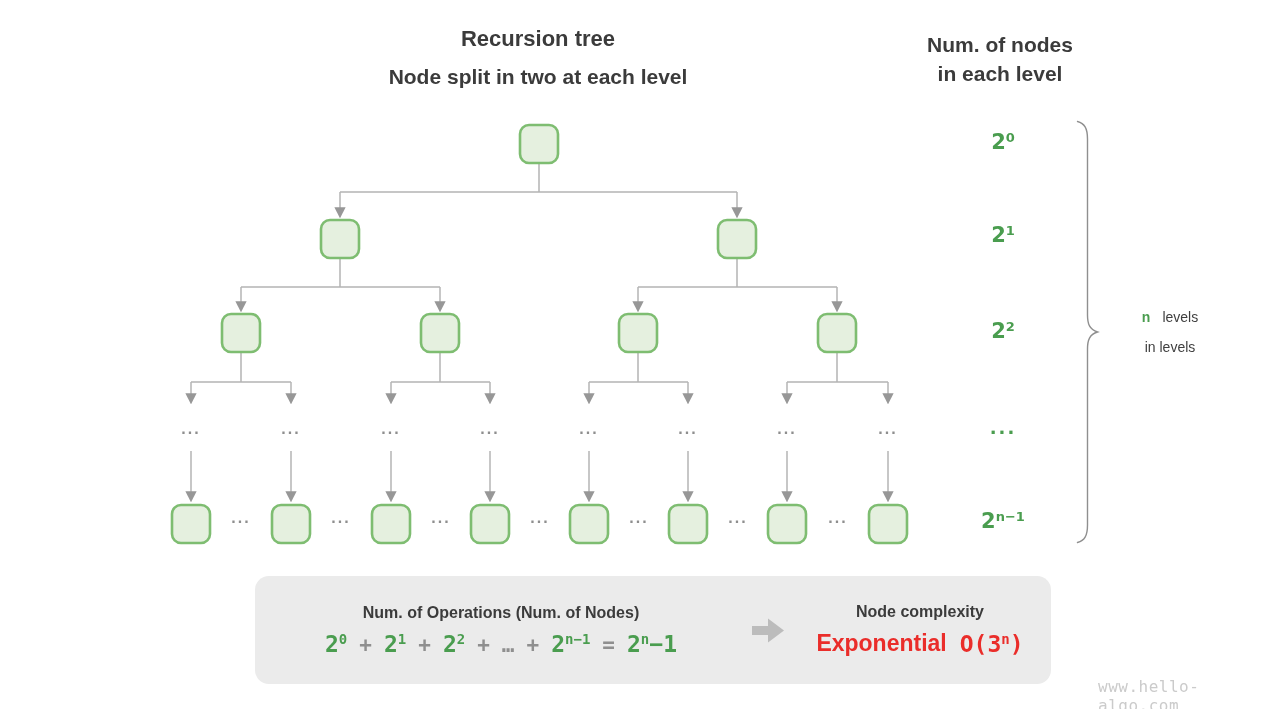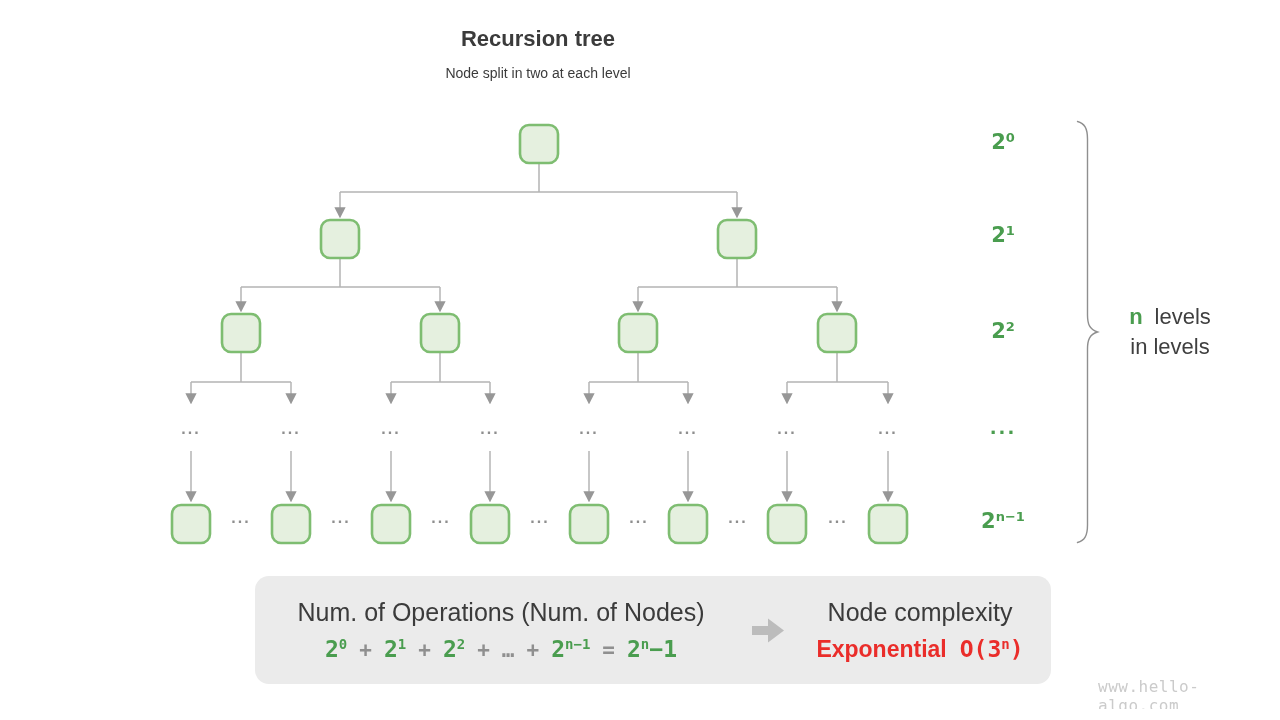--- a/index.html
+++ b/index.html
@@ -119,6 +119,10 @@
     <div class="t1">Recursion tree</div>
     <div class="t2">Node split in two at each level</div>
   </div>
+  <div class="hdr-right">
+    <div>Num. of nodes</div>
+    <div>in each level</div>
+  </div>
 
   <span class="dots" style="left:191px;top:429px">...</span>
   <span class="dots" style="left:291px;top:429px">...</span>

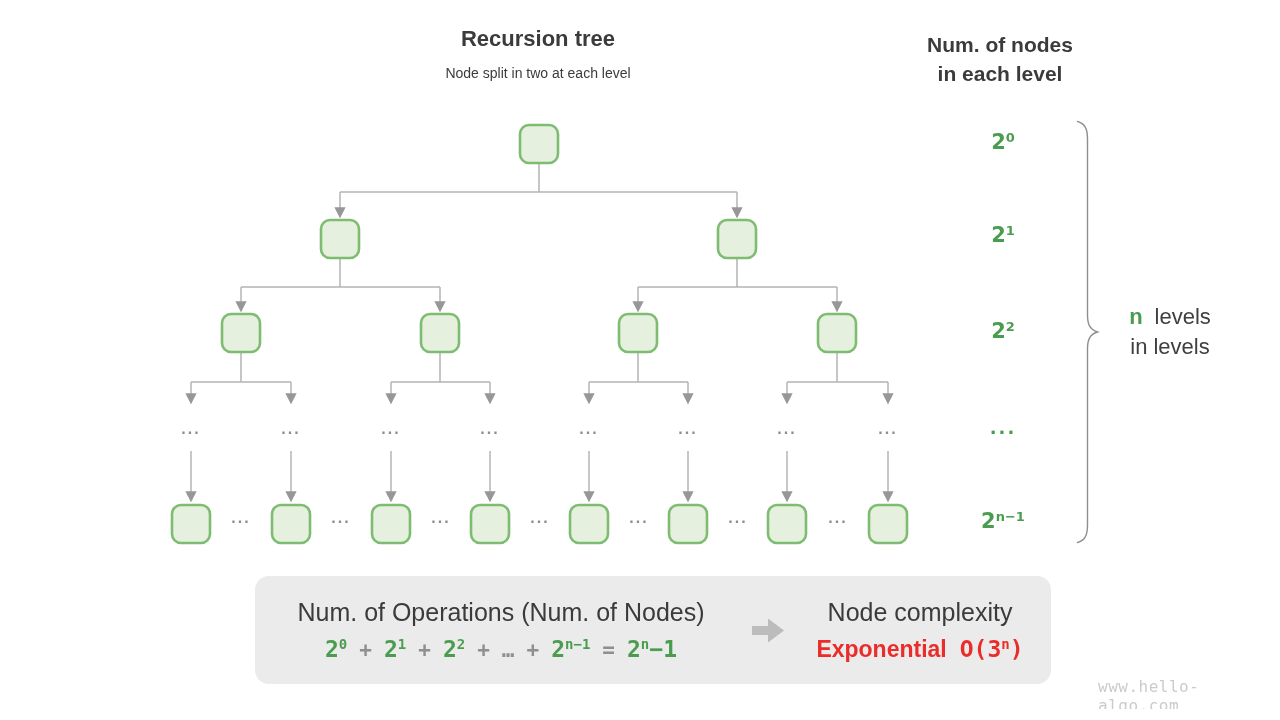--- a/index.html
+++ b/index.html
@@ -8,7 +8,7 @@
   
   .hdr-main{position:absolute;left:338px;top:26px;width:400px;text-align:center;color:#3b3b3b;}
   .hdr-main .t1{font-size:22px;font-weight:700;margin-bottom:13px;}
-  .hdr-main .t2{font-size:14px;font-weight:400;}
+  .hdr-main .t2{font-size:21px;font-weight:700;}
   .hdr-right{position:absolute;left:880px;top:30px;width:240px;text-align:center;
              font-size:21px;font-weight:700;color:#3b3b3b;line-height:29px;}
   

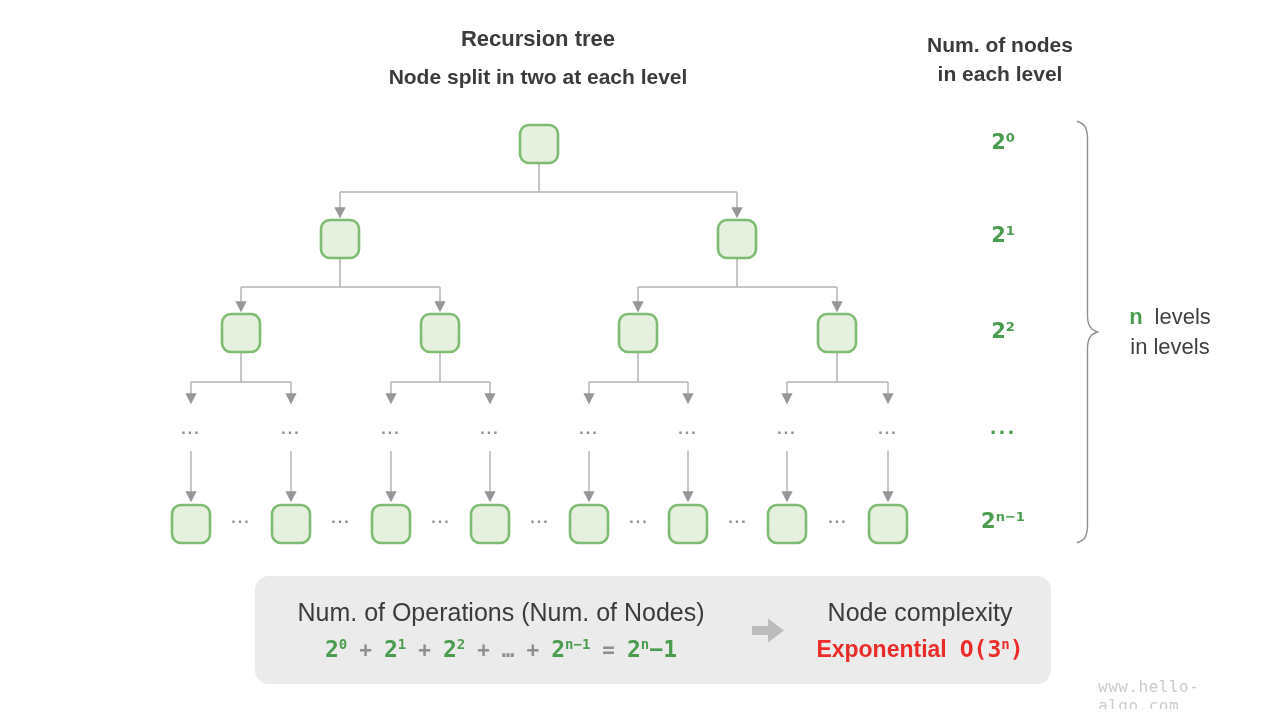--- a/index.html
+++ b/index.html
@@ -23,7 +23,7 @@
   .exp{font-size:13px;font-weight:700;position:relative;top:-7px;}
   
   .note{position:absolute;left:1113px;top:302px;width:114px;text-align:center;
-        font-size:22px;color:#3f3f3f;line-height:30px;}
+        font-size:14px;color:#3f3f3f;line-height:30px;}
   .note .n{color:#4a9d4f;font-weight:700;margin-right:12px;}
   
   .panel{position:absolute;left:255px;top:576px;width:796px;height:108px;background:#ebebeb;

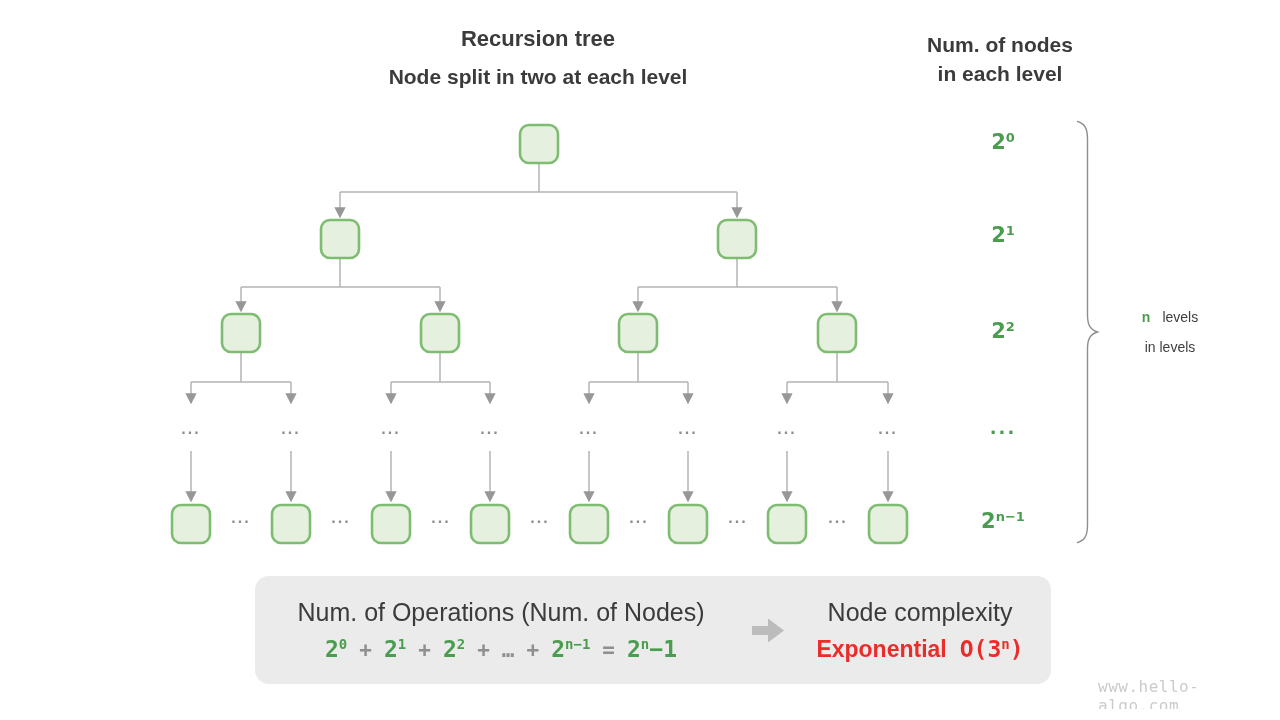--- a/index.html
+++ b/index.html
@@ -31,7 +31,7 @@
   .p-left{width:492px;text-align:center;}
   .p-arrow{width:42px;display:flex;align-items:center;justify-content:center;}
   .p-right{flex:1;text-align:center;}
-  .p-head{font-size:25px;font-weight:400;color:#3b3b3b;margin-bottom:9px;}
+  .p-head{font-size:16px;font-weight:700;color:#3b3b3b;margin-bottom:9px;}
   .formula{display:flex;justify-content:center;align-items:baseline;gap:12px;
            font-family:"DejaVu Sans Mono",monospace;font-weight:700;font-size:23px;color:#4a9d4f;}
   .formula .op{color:#8f8f8f;font-size:21px;}

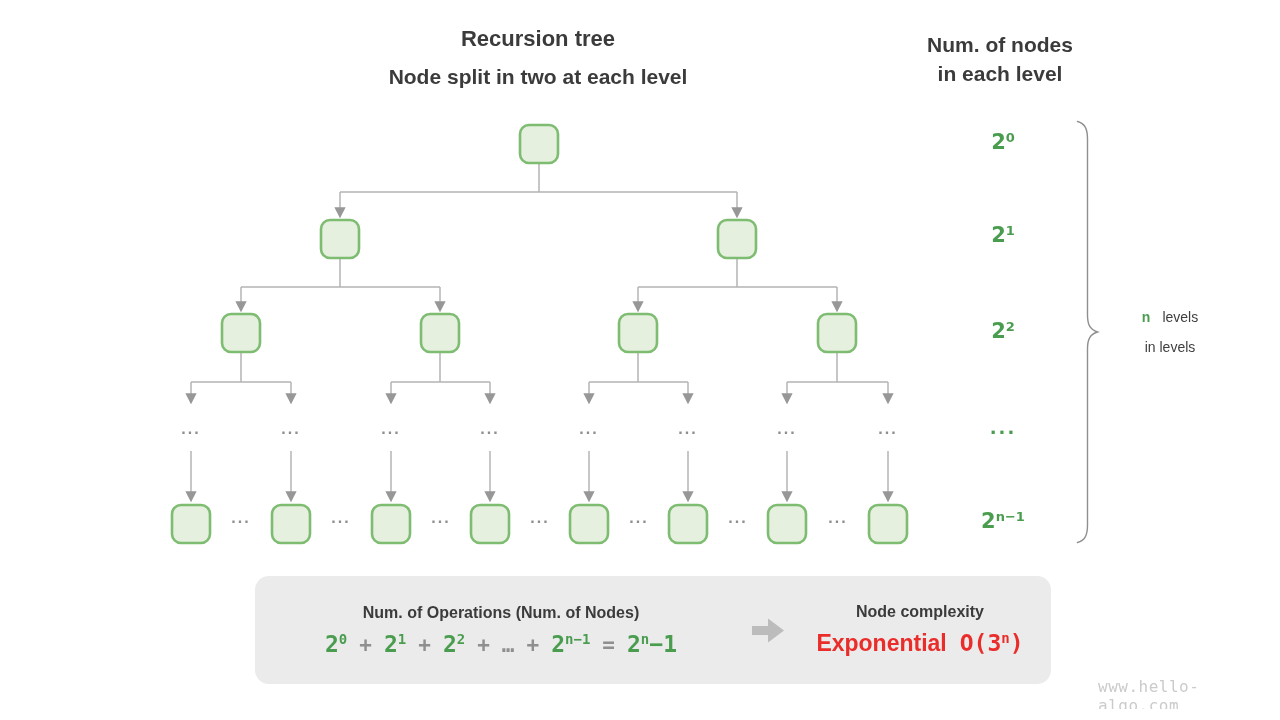--- a/index.html
+++ b/index.html
@@ -36,7 +36,7 @@
            font-family:"DejaVu Sans Mono",monospace;font-weight:700;font-size:23px;color:#4a9d4f;}
   .formula .op{color:#8f8f8f;font-size:21px;}
   .exp2{font-size:14px;font-weight:700;position:relative;top:-8px;}
-  .cx{display:flex;justify-content:center;align-items:flex-start;gap:13px;
+  .cx{display:flex;justify-content:center;align-items:flex-end;gap:13px;
       font-size:23px;font-weight:700;color:#ea2d2a;}
   .cx .mono{font-family:"DejaVu Sans Mono",monospace;}
   

